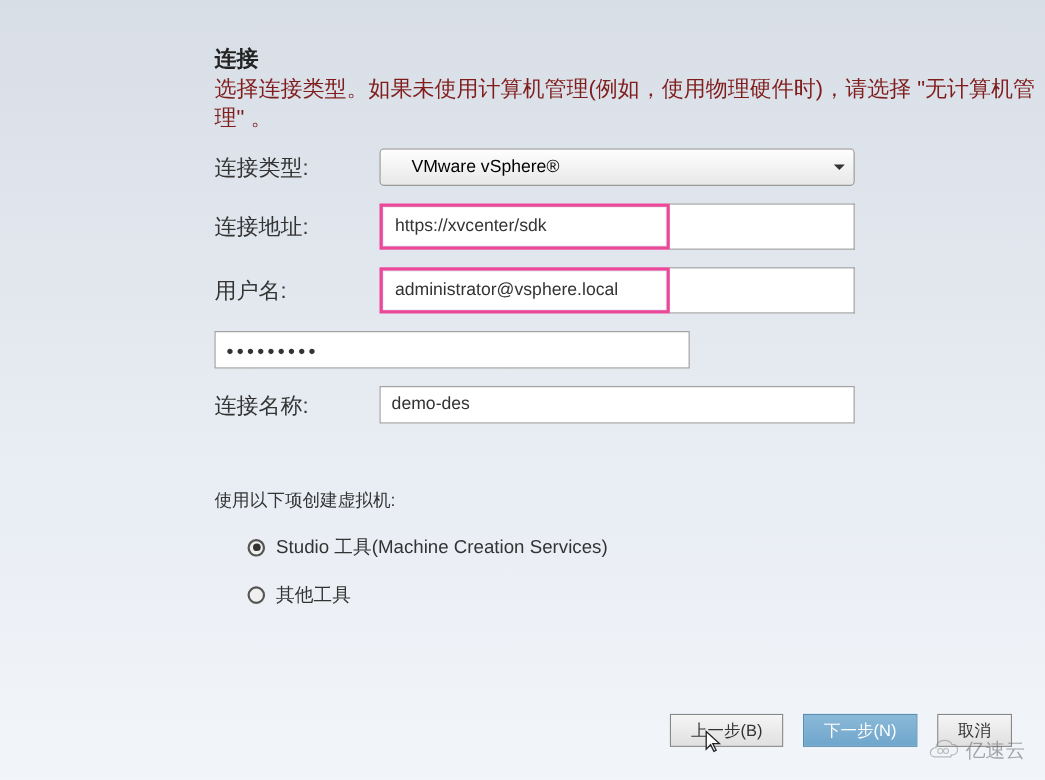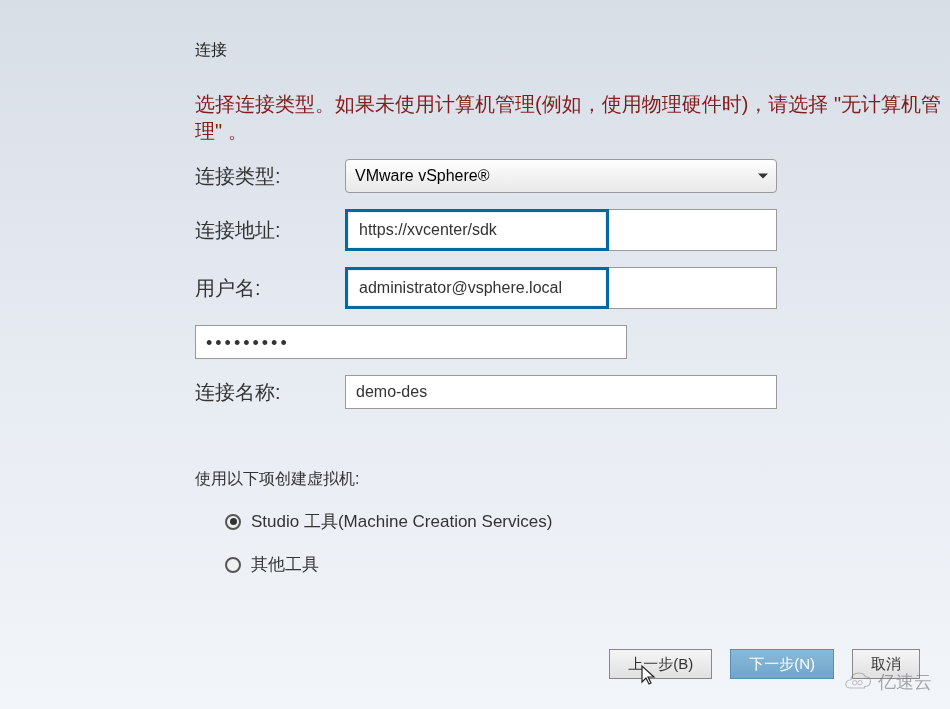--- a/index.html
+++ b/index.html
@@ -21,10 +21,9 @@
       height: 100%;
     }
     .page-title {
-      font-size: 16px;
-      font-weight: normal;
+      font-size: 20px;
+      font-weight: bold;
       color: #222;
-      margin-bottom: 30px;
     }
     .instruction-text {
       font-size: 20px;

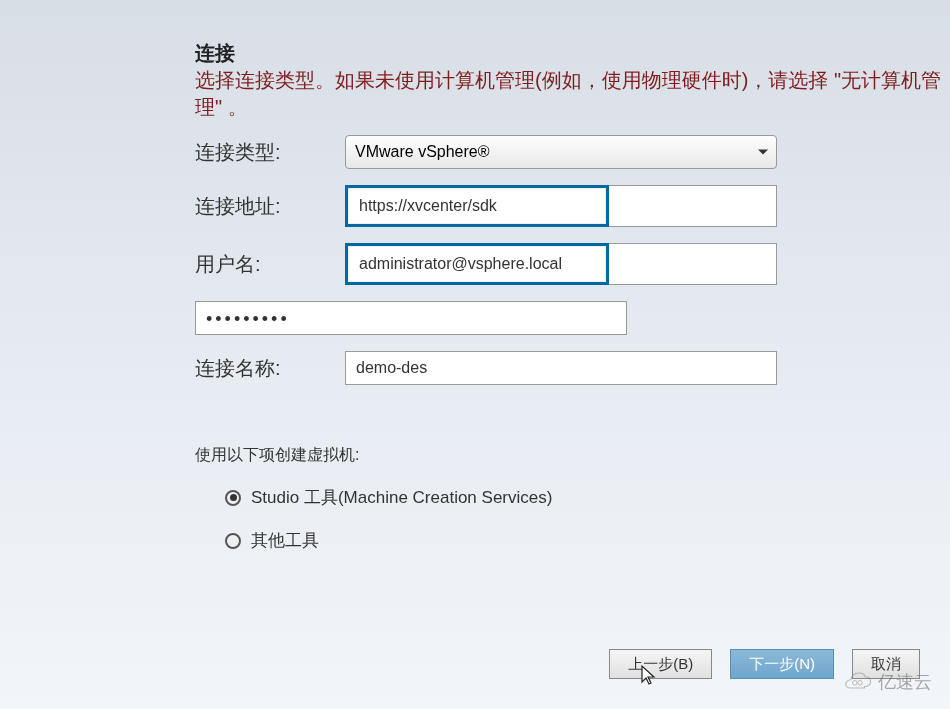--- a/index.html
+++ b/index.html
@@ -49,7 +49,7 @@
       border-radius: 4px;
       display: flex;
       align-items: center;
-      padding: 0 9px;
+      padding: 0 28px;
       font-size: 16px;
       position: relative;
       cursor: pointer;

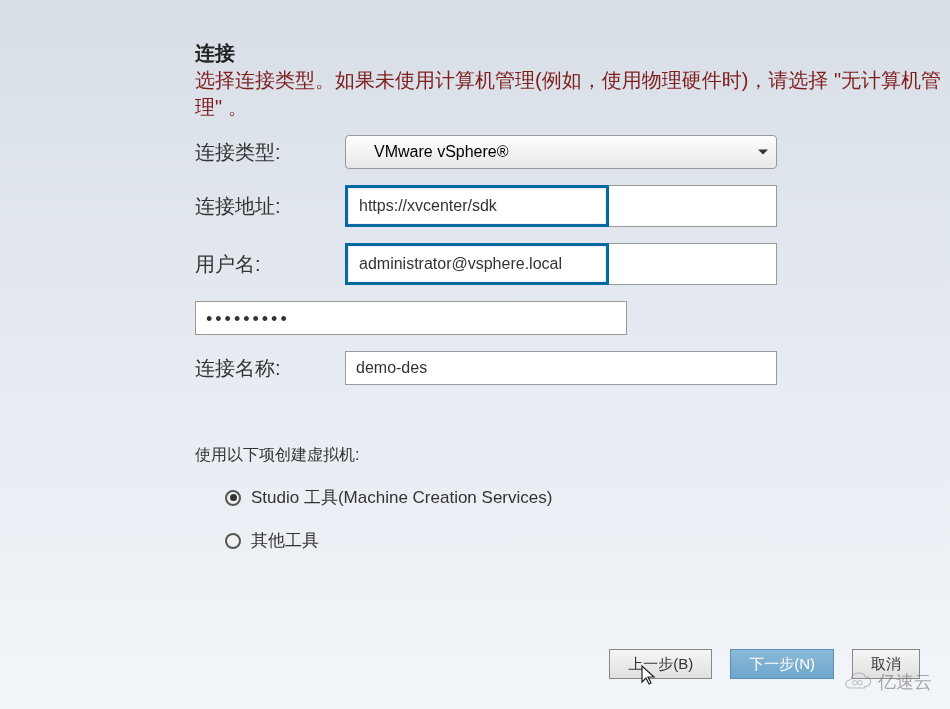--- a/index.html
+++ b/index.html
@@ -75,7 +75,7 @@
       color: #333;
     }
     .highlight-box {
-      border: 3px solid #0369a1;
+      border: 3px solid #ec4899;
       box-shadow: 0 0 0 1px rgba(255,255,255,0.4) inset;
       padding: 1px;
       display: inline-block;

